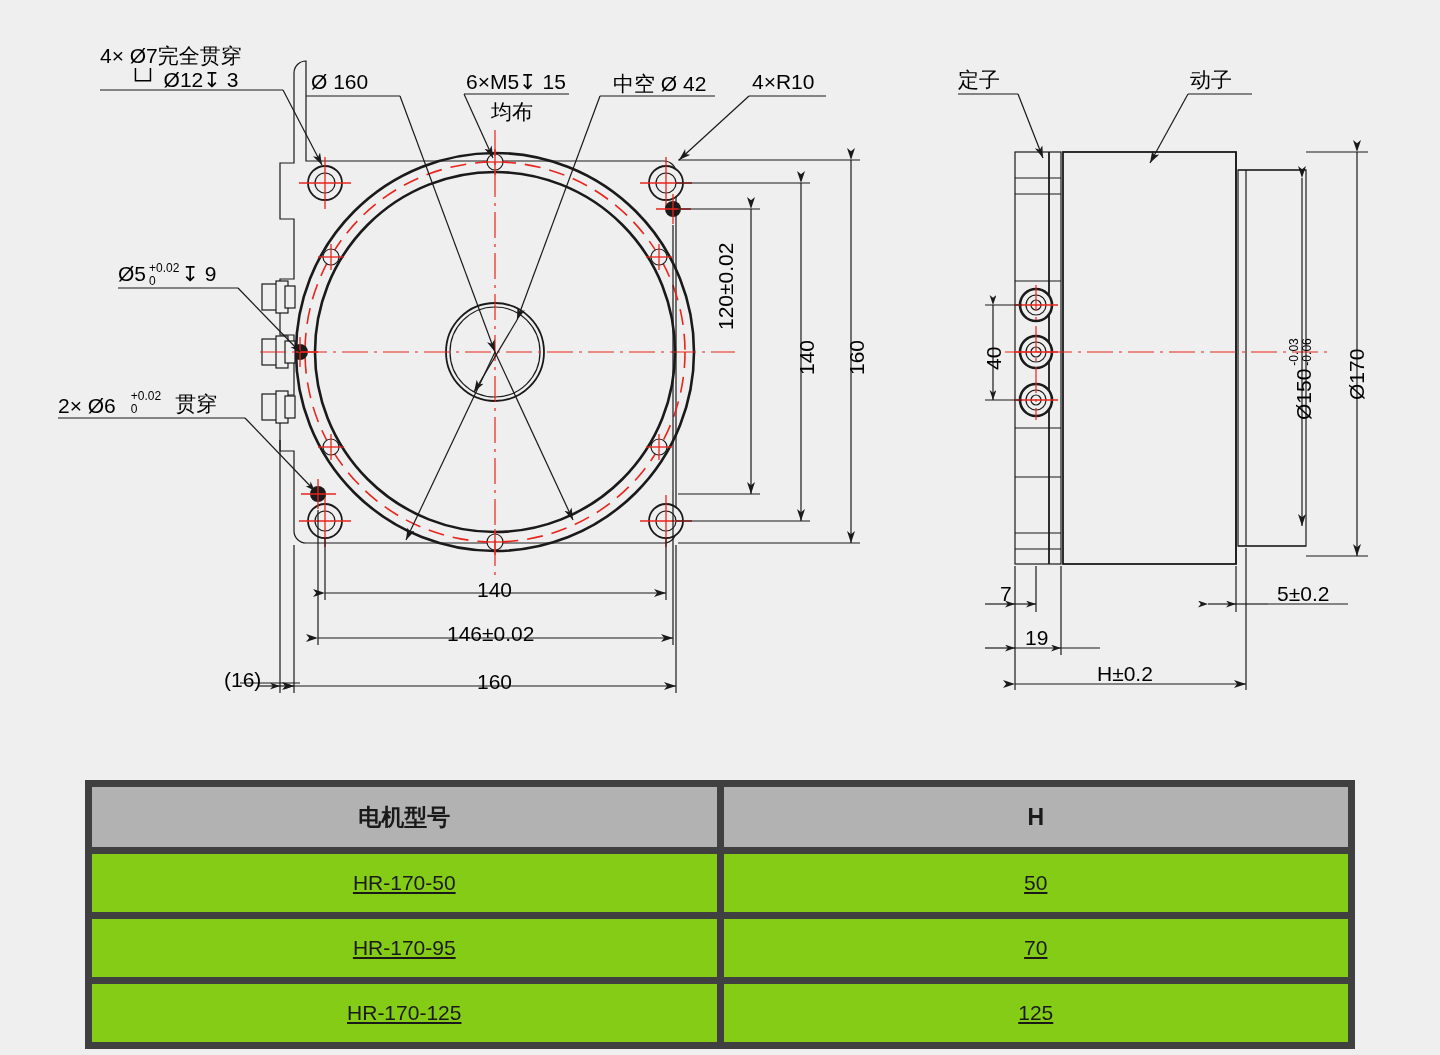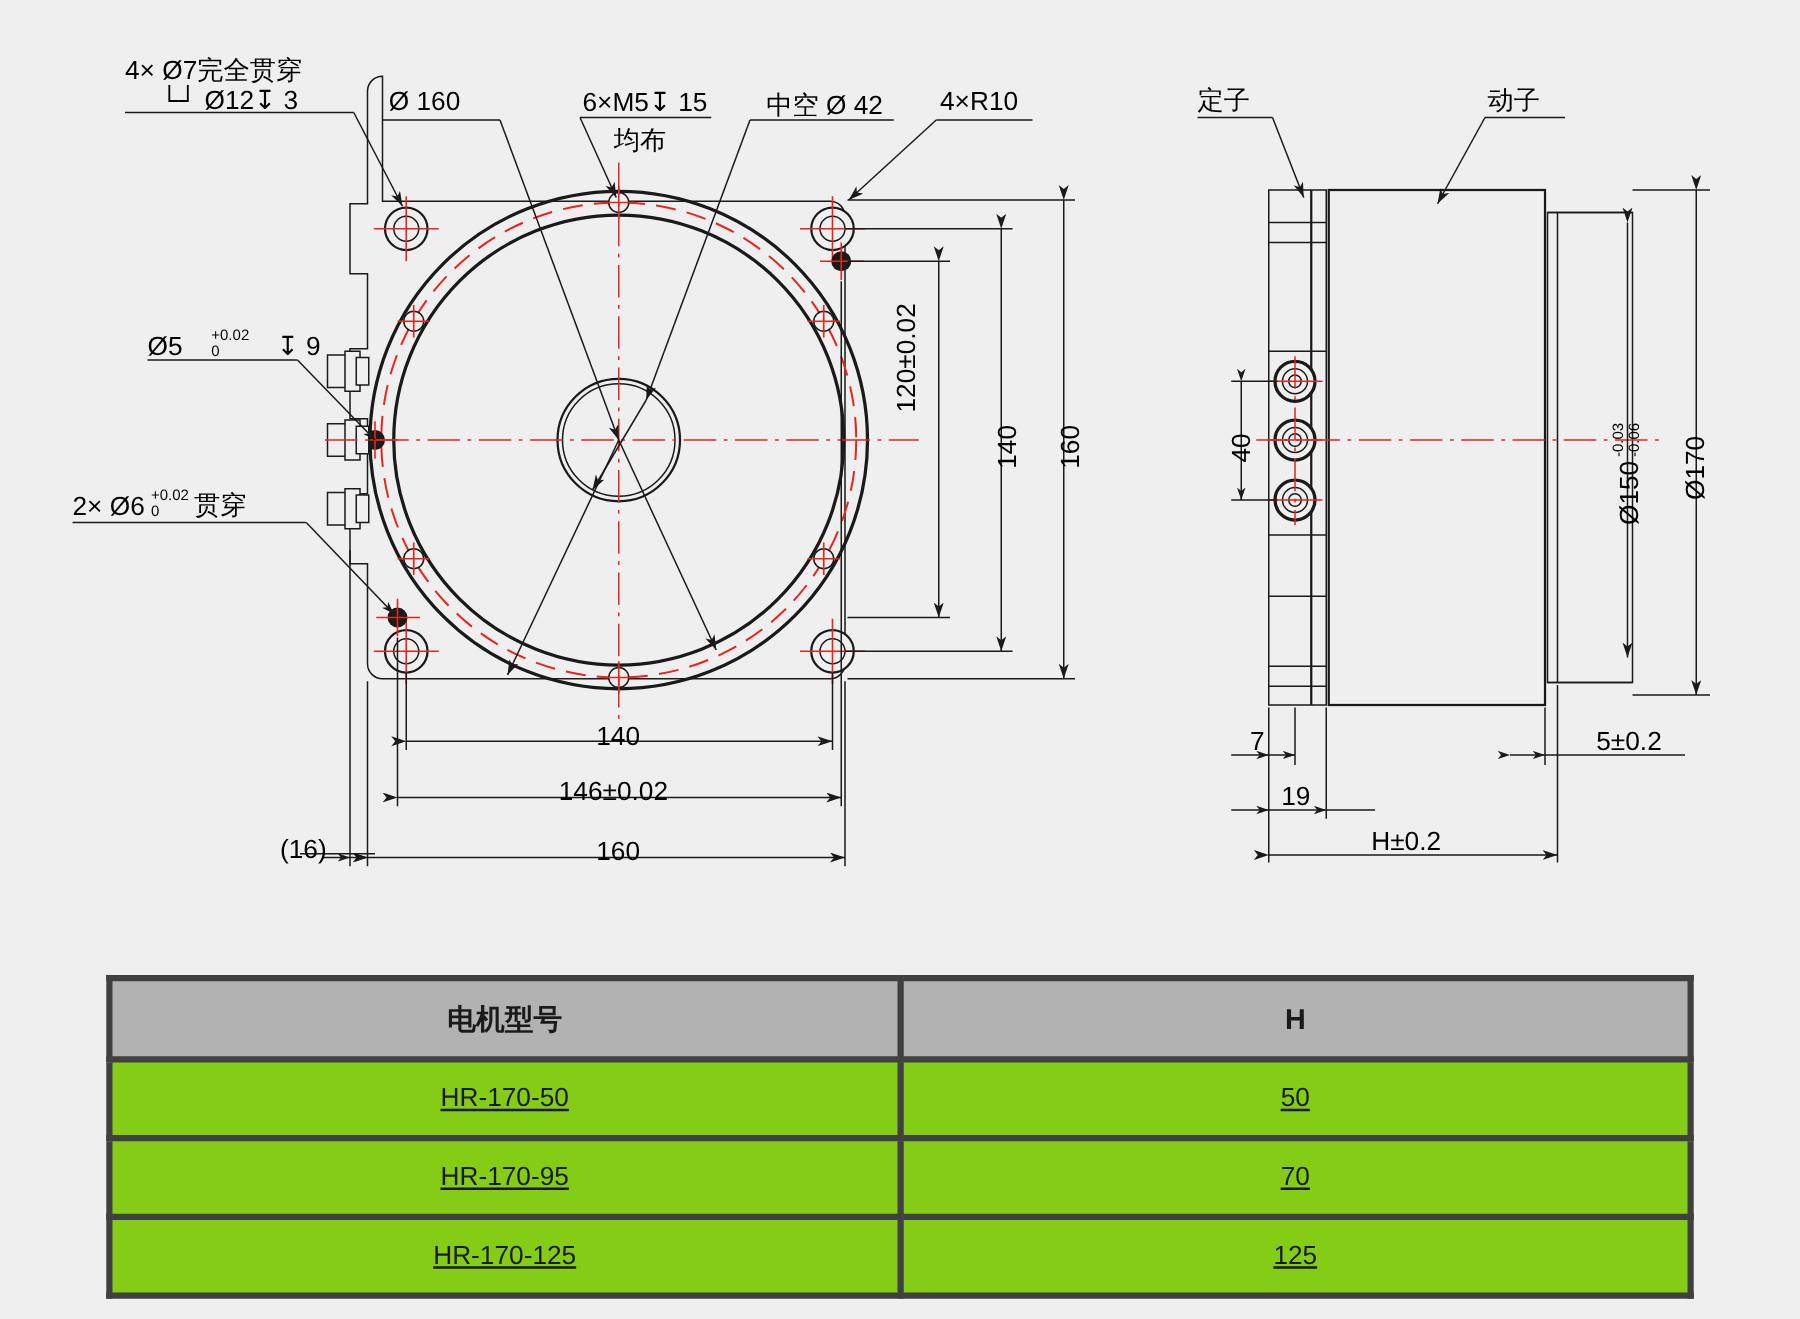--- a/index.html
+++ b/index.html
@@ -354,7 +354,7 @@
 
 <div style="position:absolute;left:752px;top:70px;font-size:21px;white-space:nowrap">4×R10</div>
 
-<div style="position:absolute;left:118px;top:262px;white-space:nowrap;display:flex;align-items:flex-end;gap:20px;">
+<div style="position:absolute;left:118px;top:262px;white-space:nowrap;display:flex;align-items:flex-start;gap:0;">
   <span style="font-size:21px">Ø5</span>
   <span style="display:inline-flex;flex-direction:column;line-height:1.05;margin:0 2px 3px 3px;">
     <span style="font-size:12px">+0.02</span>

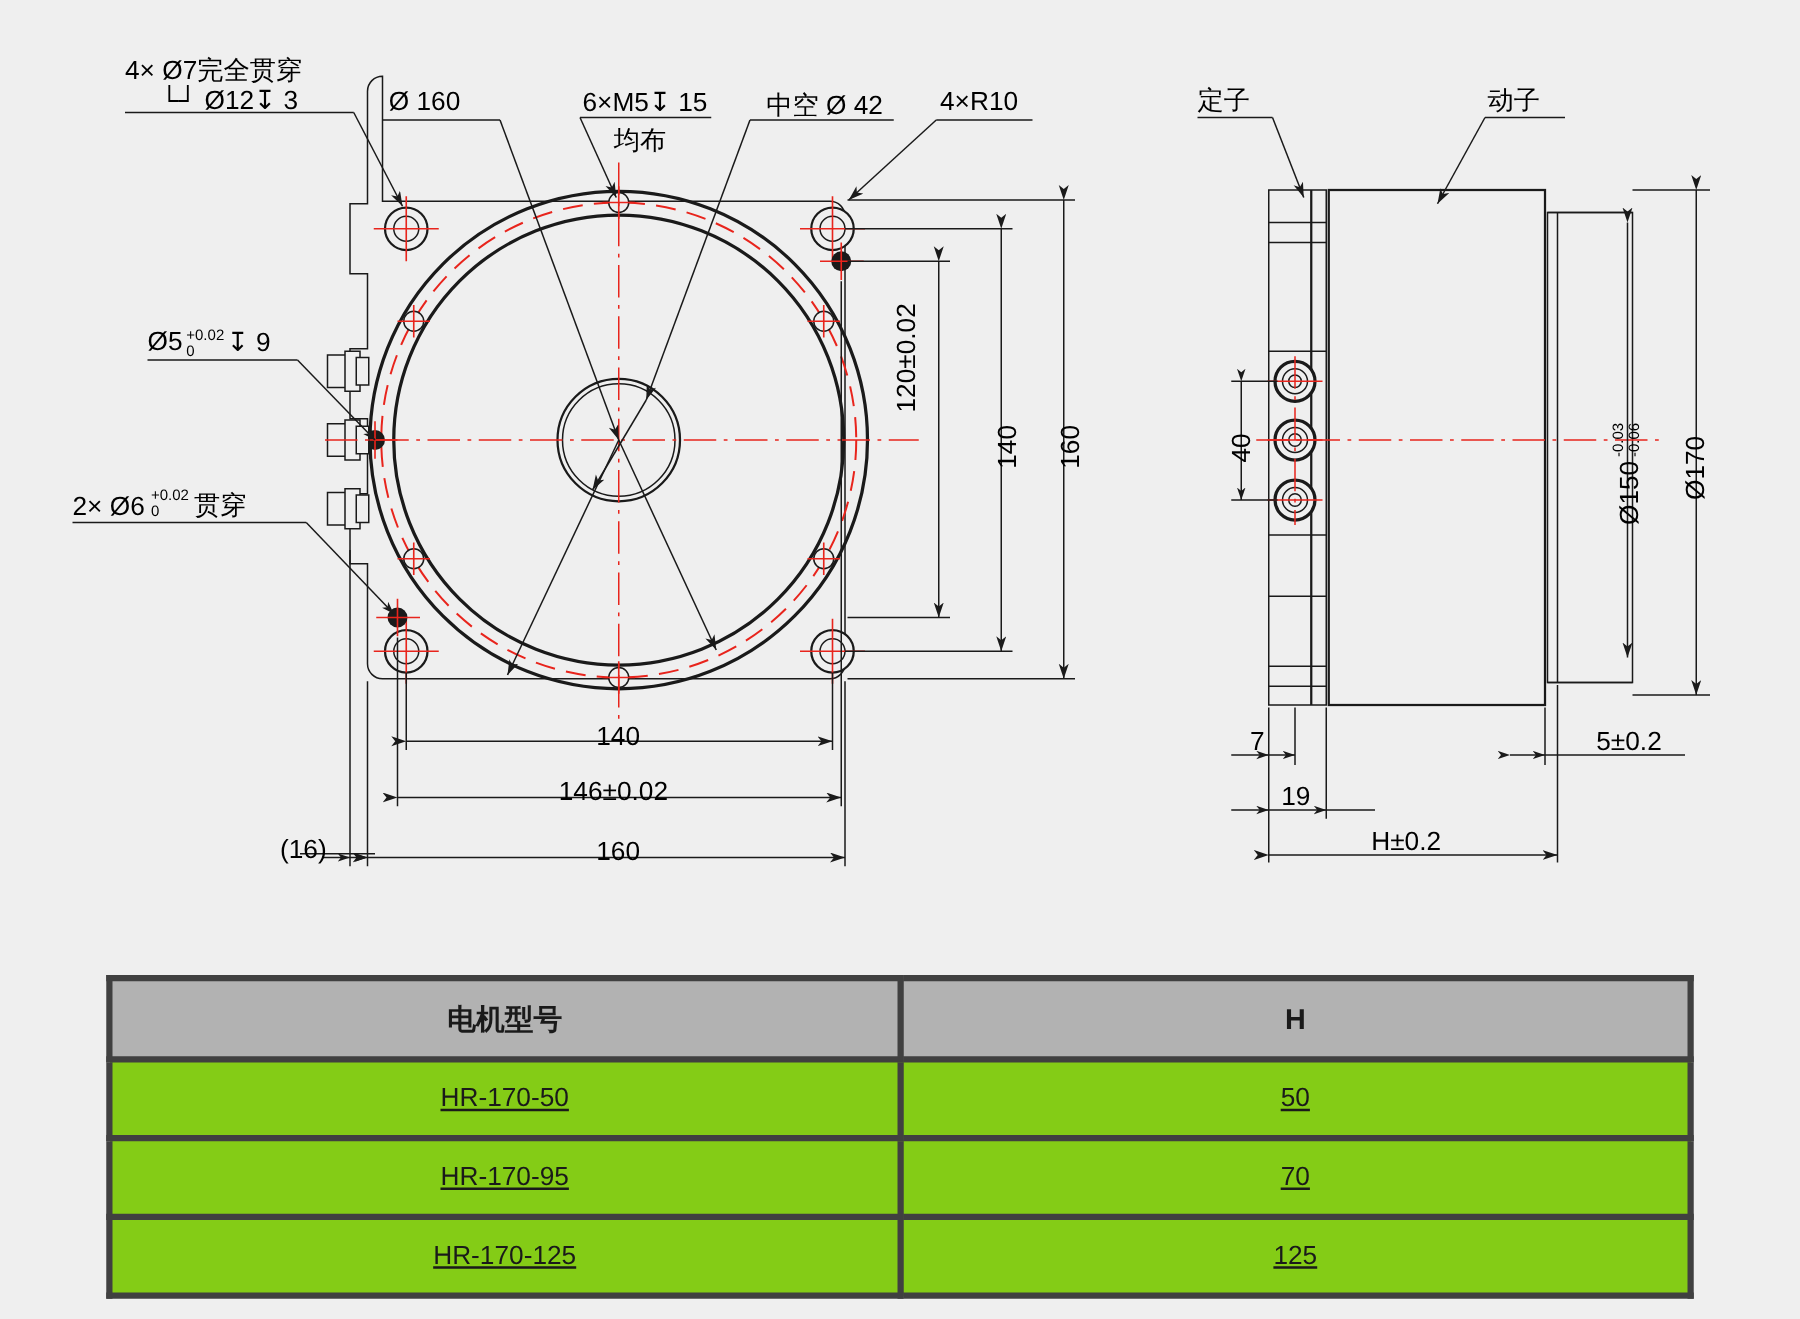--- a/index.html
+++ b/index.html
@@ -363,7 +363,7 @@
   <span style="font-size:21px">↧ 9</span>
 </div>
 
-<div style="position:absolute;left:58px;top:390px;white-space:nowrap;display:flex;align-items:flex-end;gap:2px;">
+<div style="position:absolute;left:58px;top:390px;white-space:nowrap;display:flex;align-items:flex-end;gap:12px;">
   <span style="font-size:21px">2×  Ø6</span>
   <span style="display:inline-flex;flex-direction:column;line-height:1.05;margin:0 2px 3px 3px;">
     <span style="font-size:12px">+0.02</span>

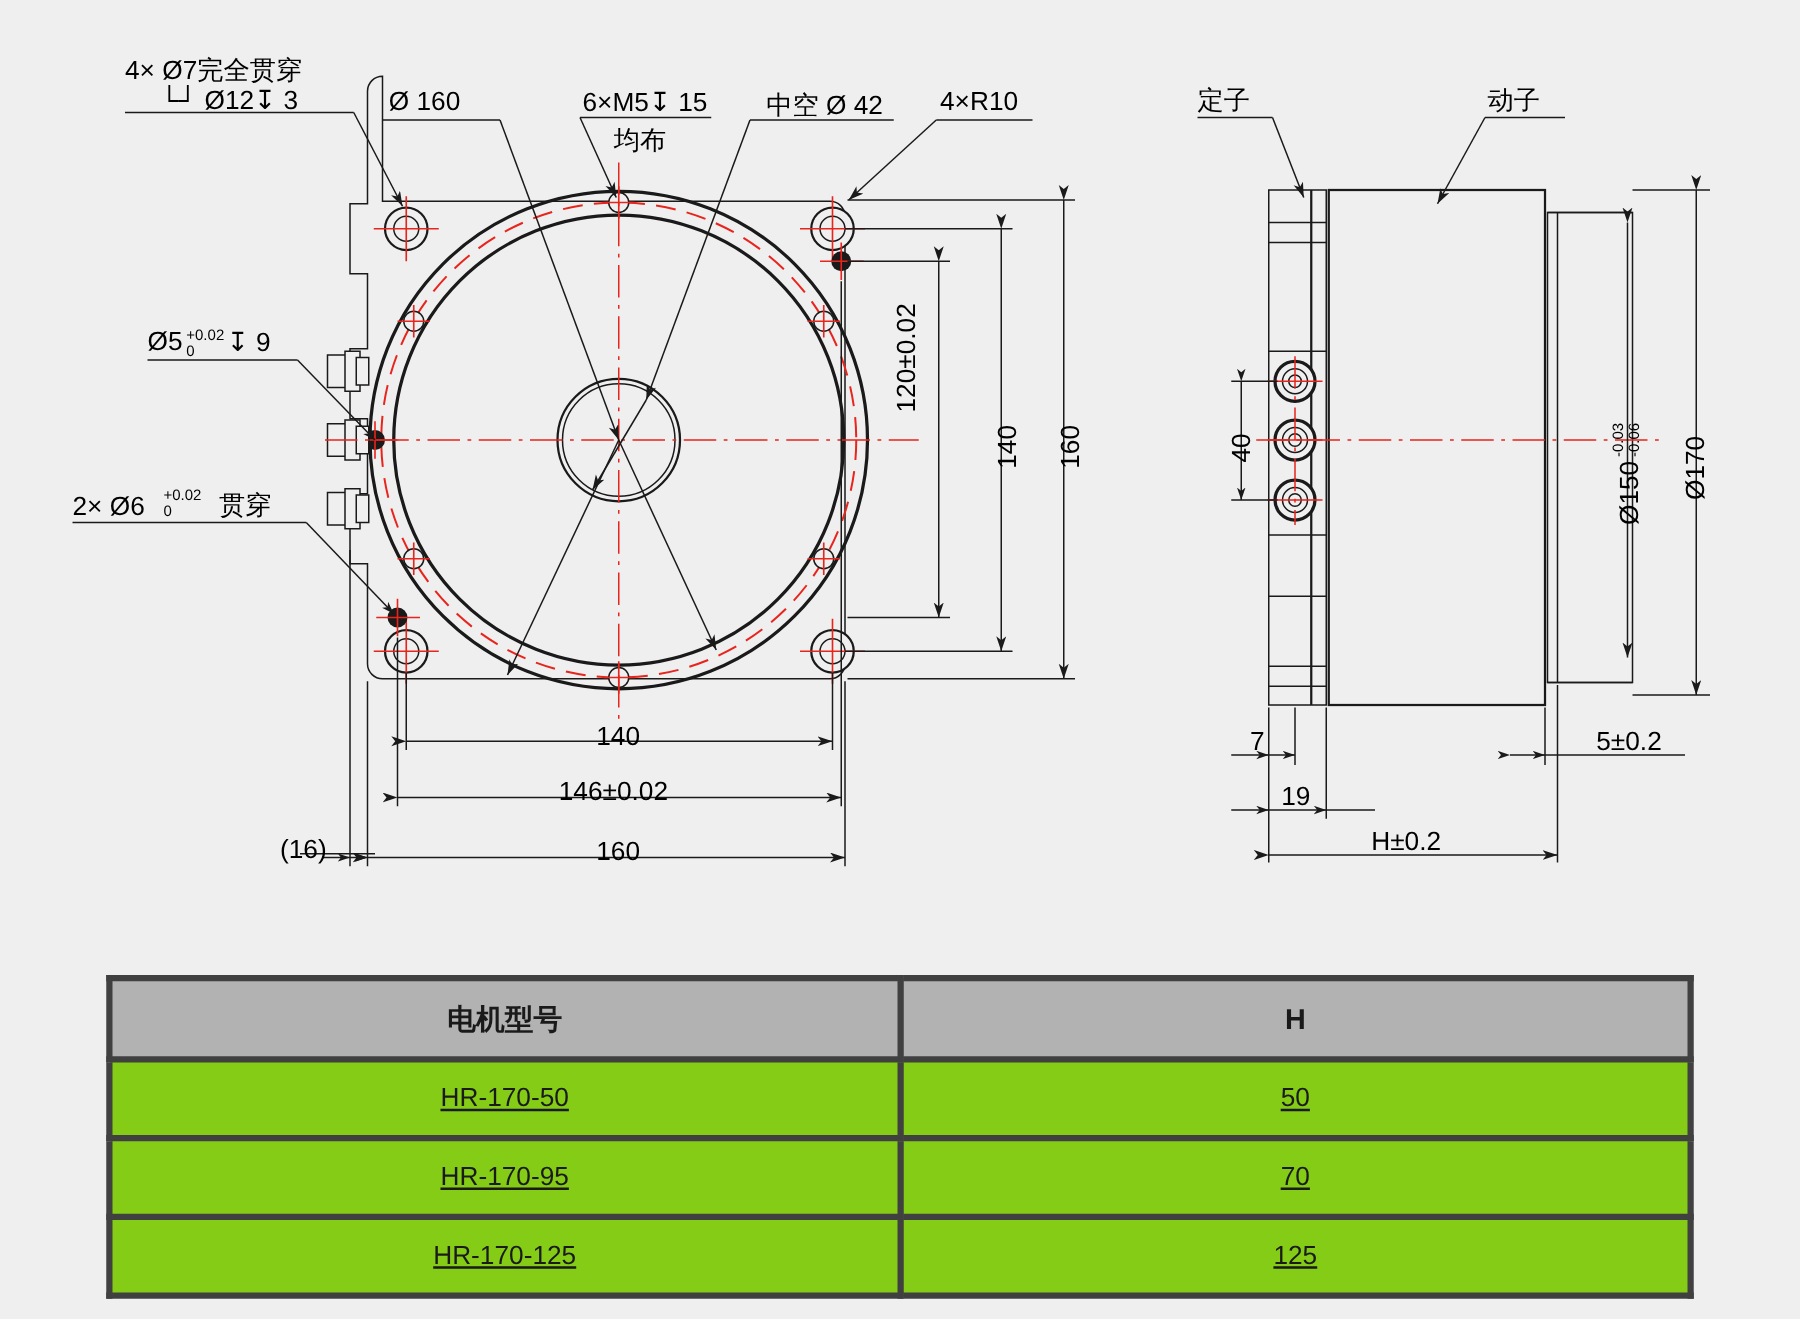--- a/index.html
+++ b/index.html
@@ -27,7 +27,7 @@
     background:#fff;
   }
   #spec-table th,#spec-table td{
-    border:5px solid #404040;
+    border:7px solid #404040;
     text-align:center;
     font-size:21px;
     color:#1a1a1a;

